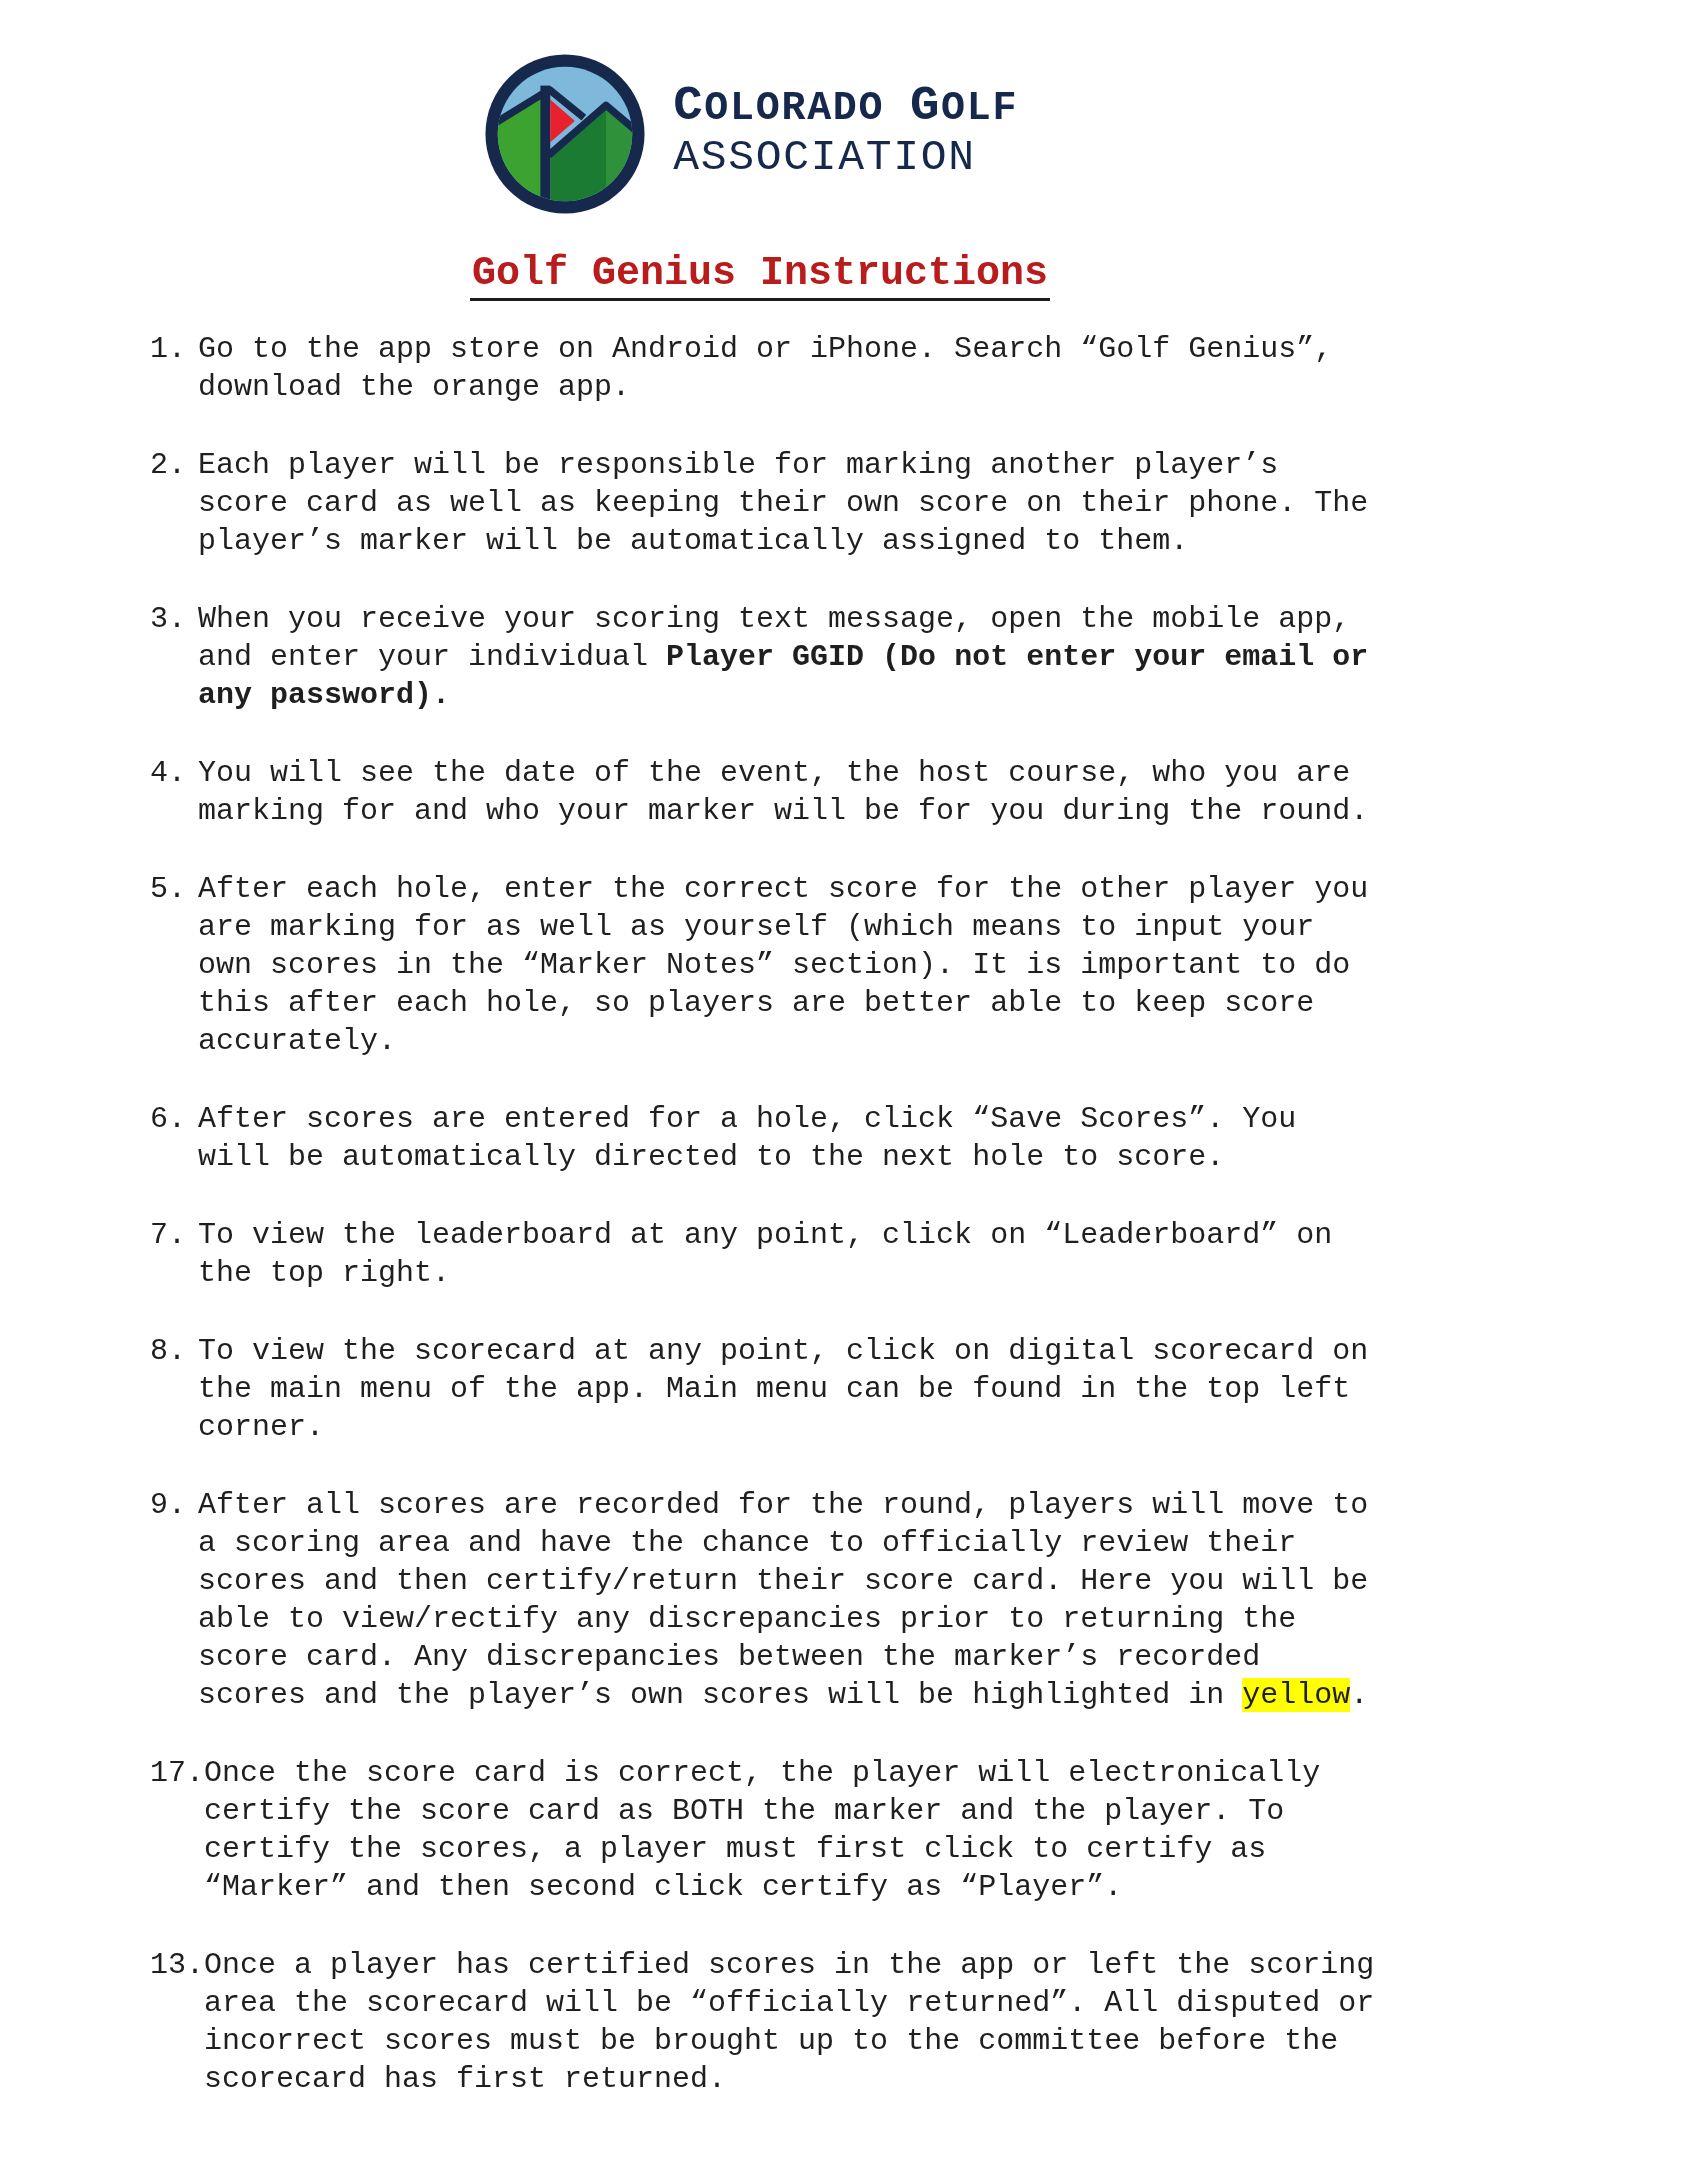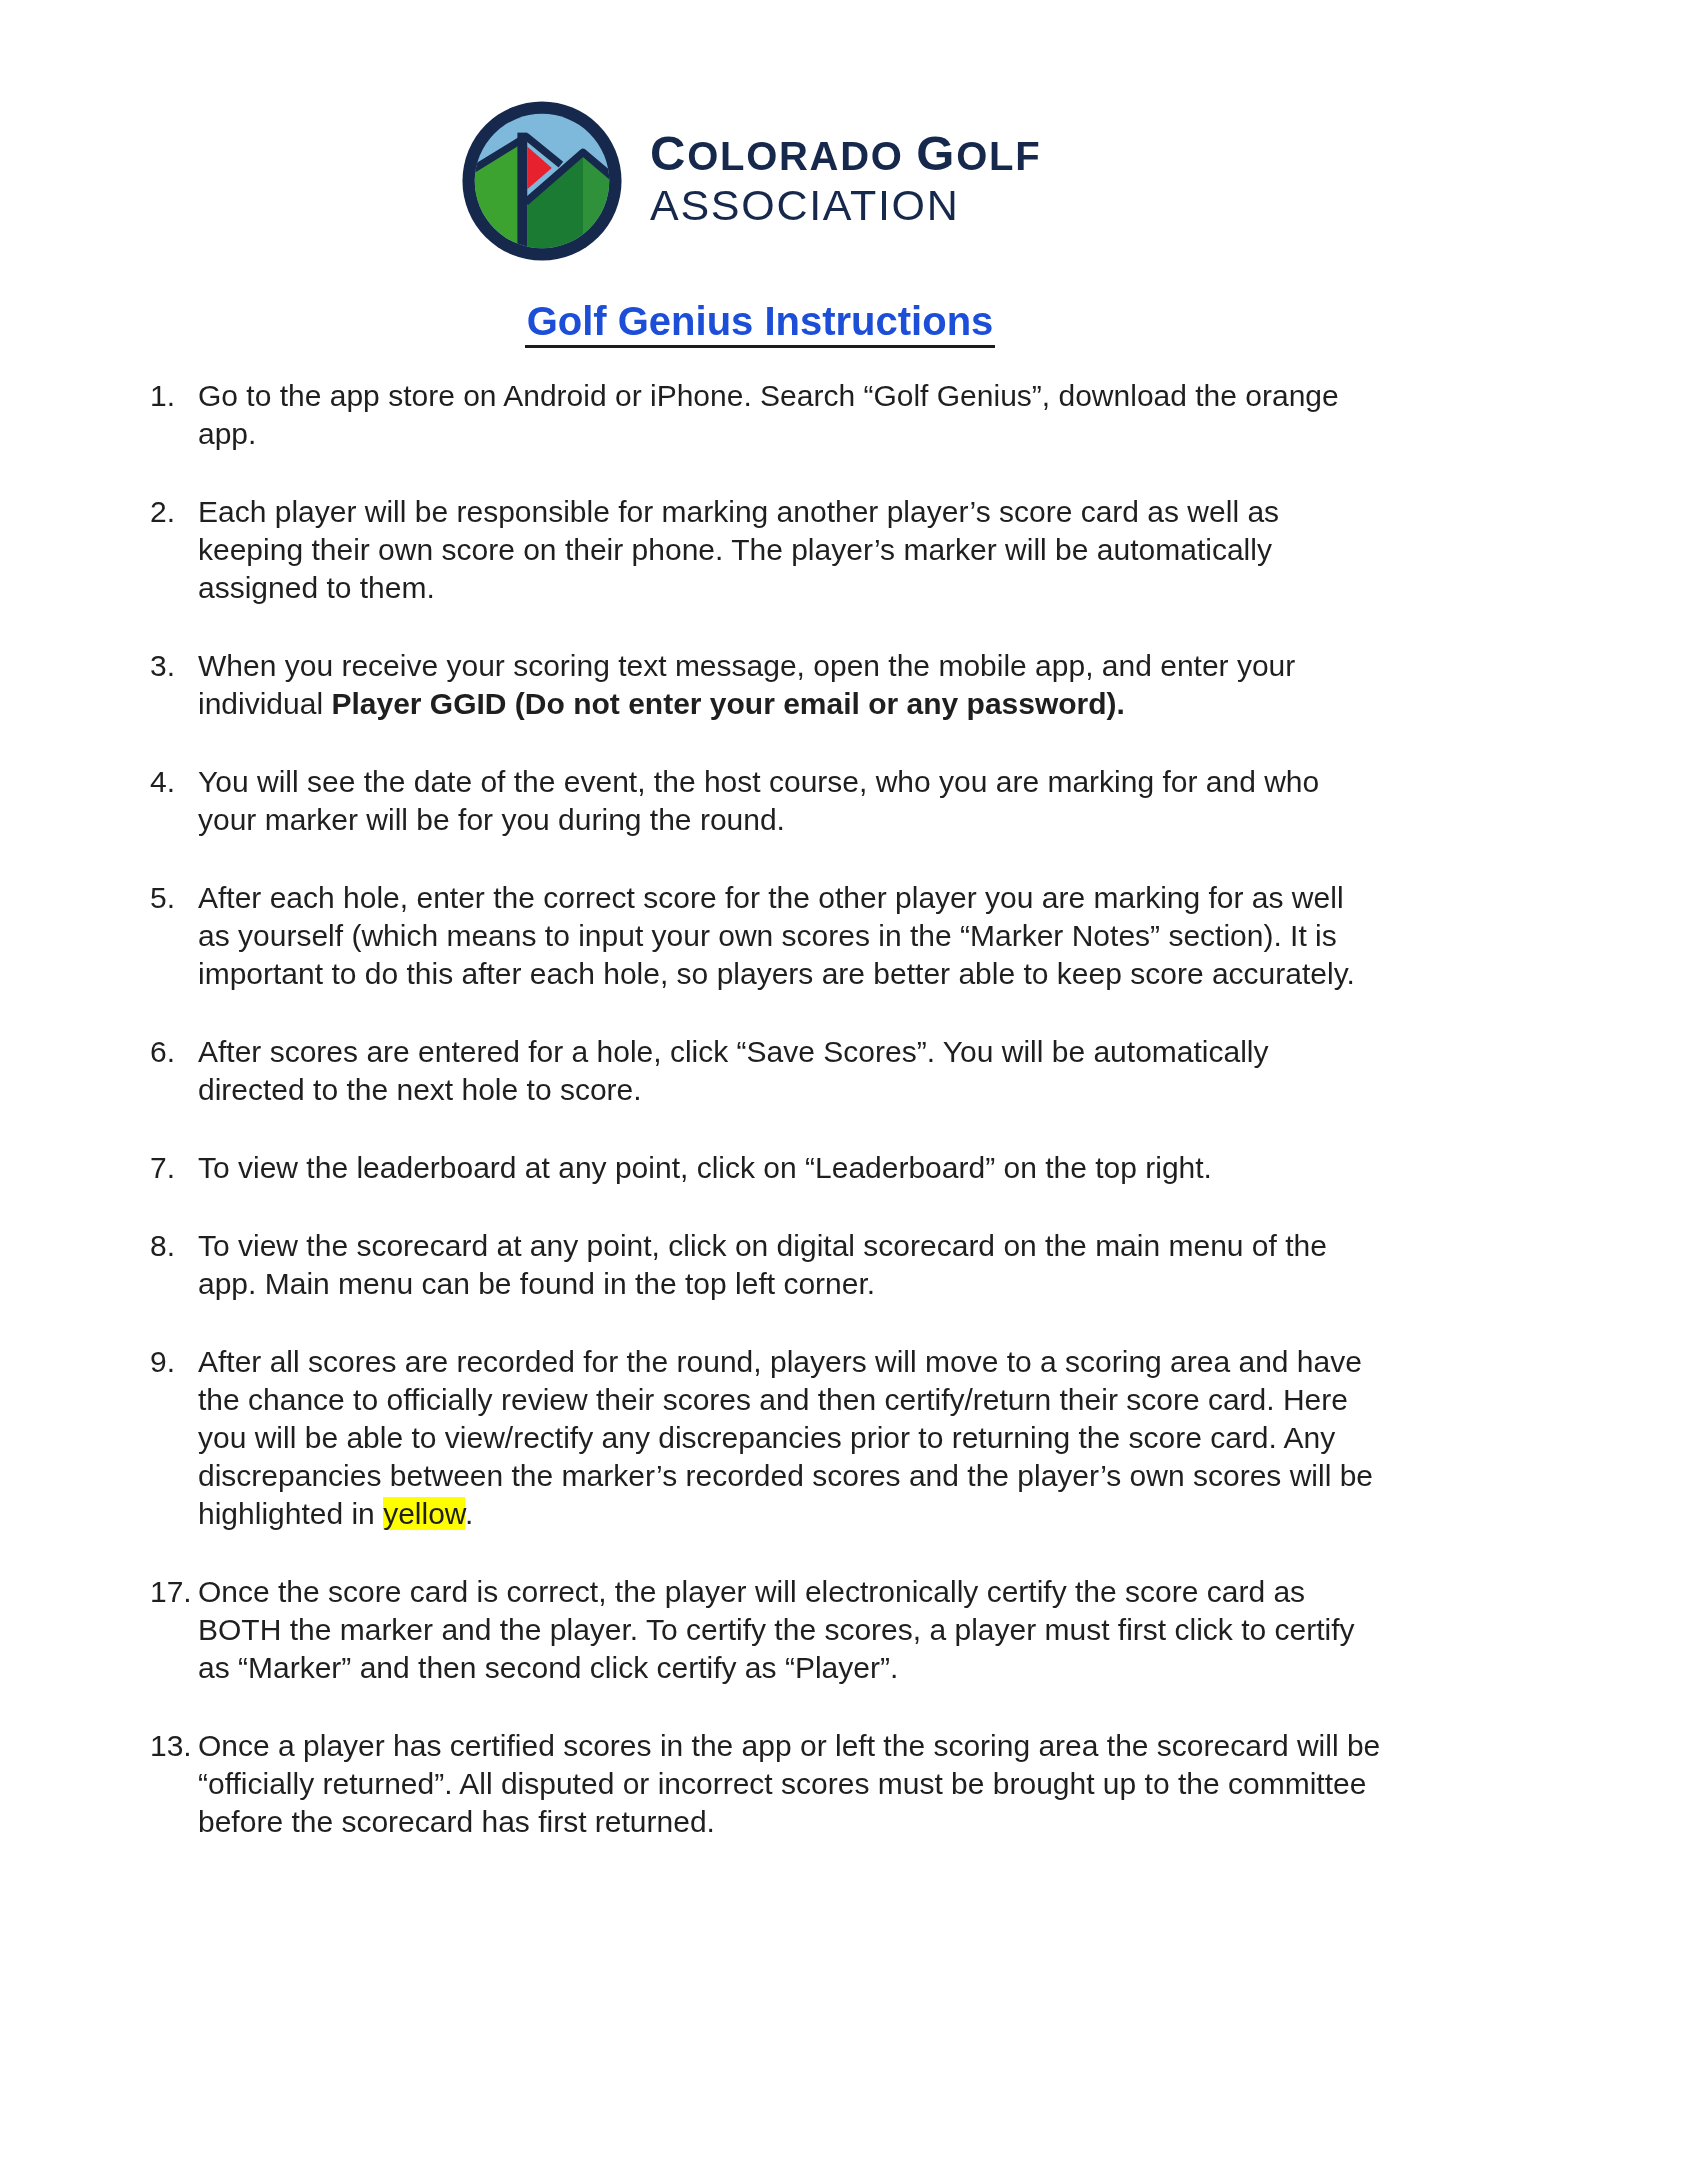--- a/index.html
+++ b/index.html
@@ -17,8 +17,9 @@
   .page {
     width: 1520px;
     height: 2183px;
-    padding-top: 99px;
+    padding-top: 52px;
     box-sizing: border-box;
+    font-family: Liberation Mono, monospace;
   }
 
   

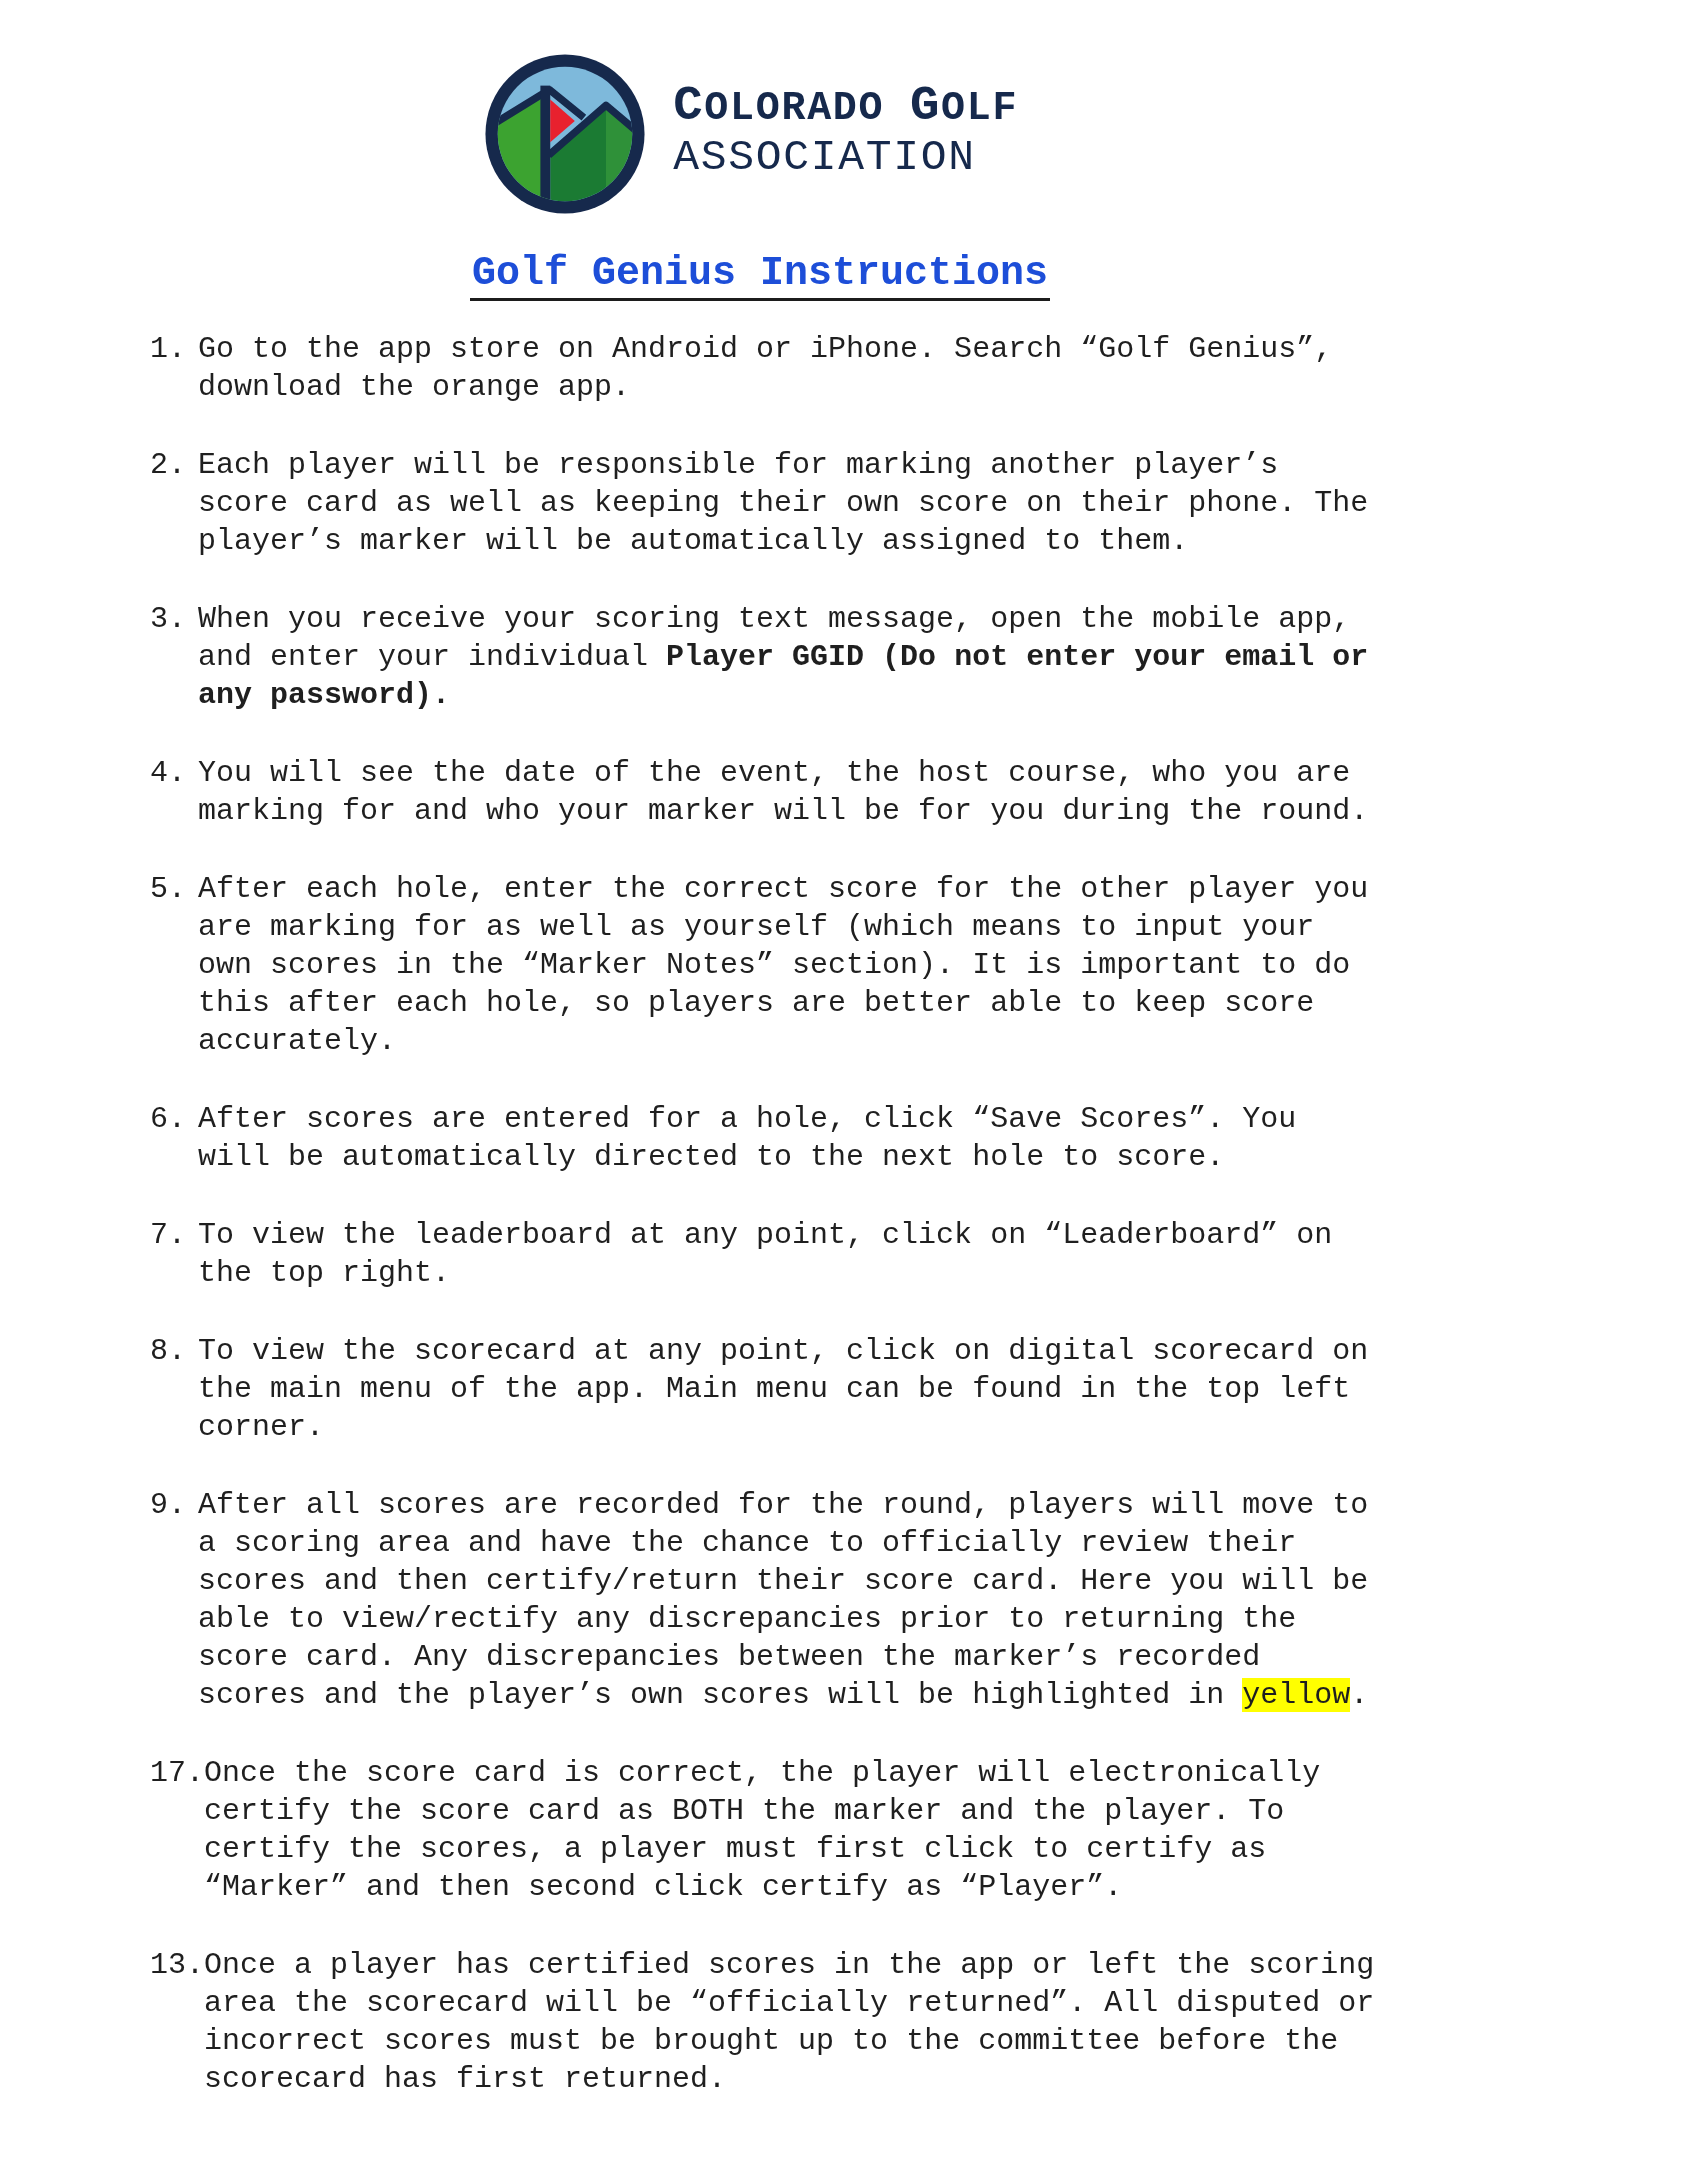--- a/index.html
+++ b/index.html
@@ -61,7 +61,7 @@
     font-size: 40px;
     line-height: 42px;
     font-weight: bold;
-    color: #1d4ed8;
+    color: #b91c1c;
     border-bottom: 3.4px solid #1c1c1c;
     padding: 0 1.7px 2.5px 1.7px;
   }

